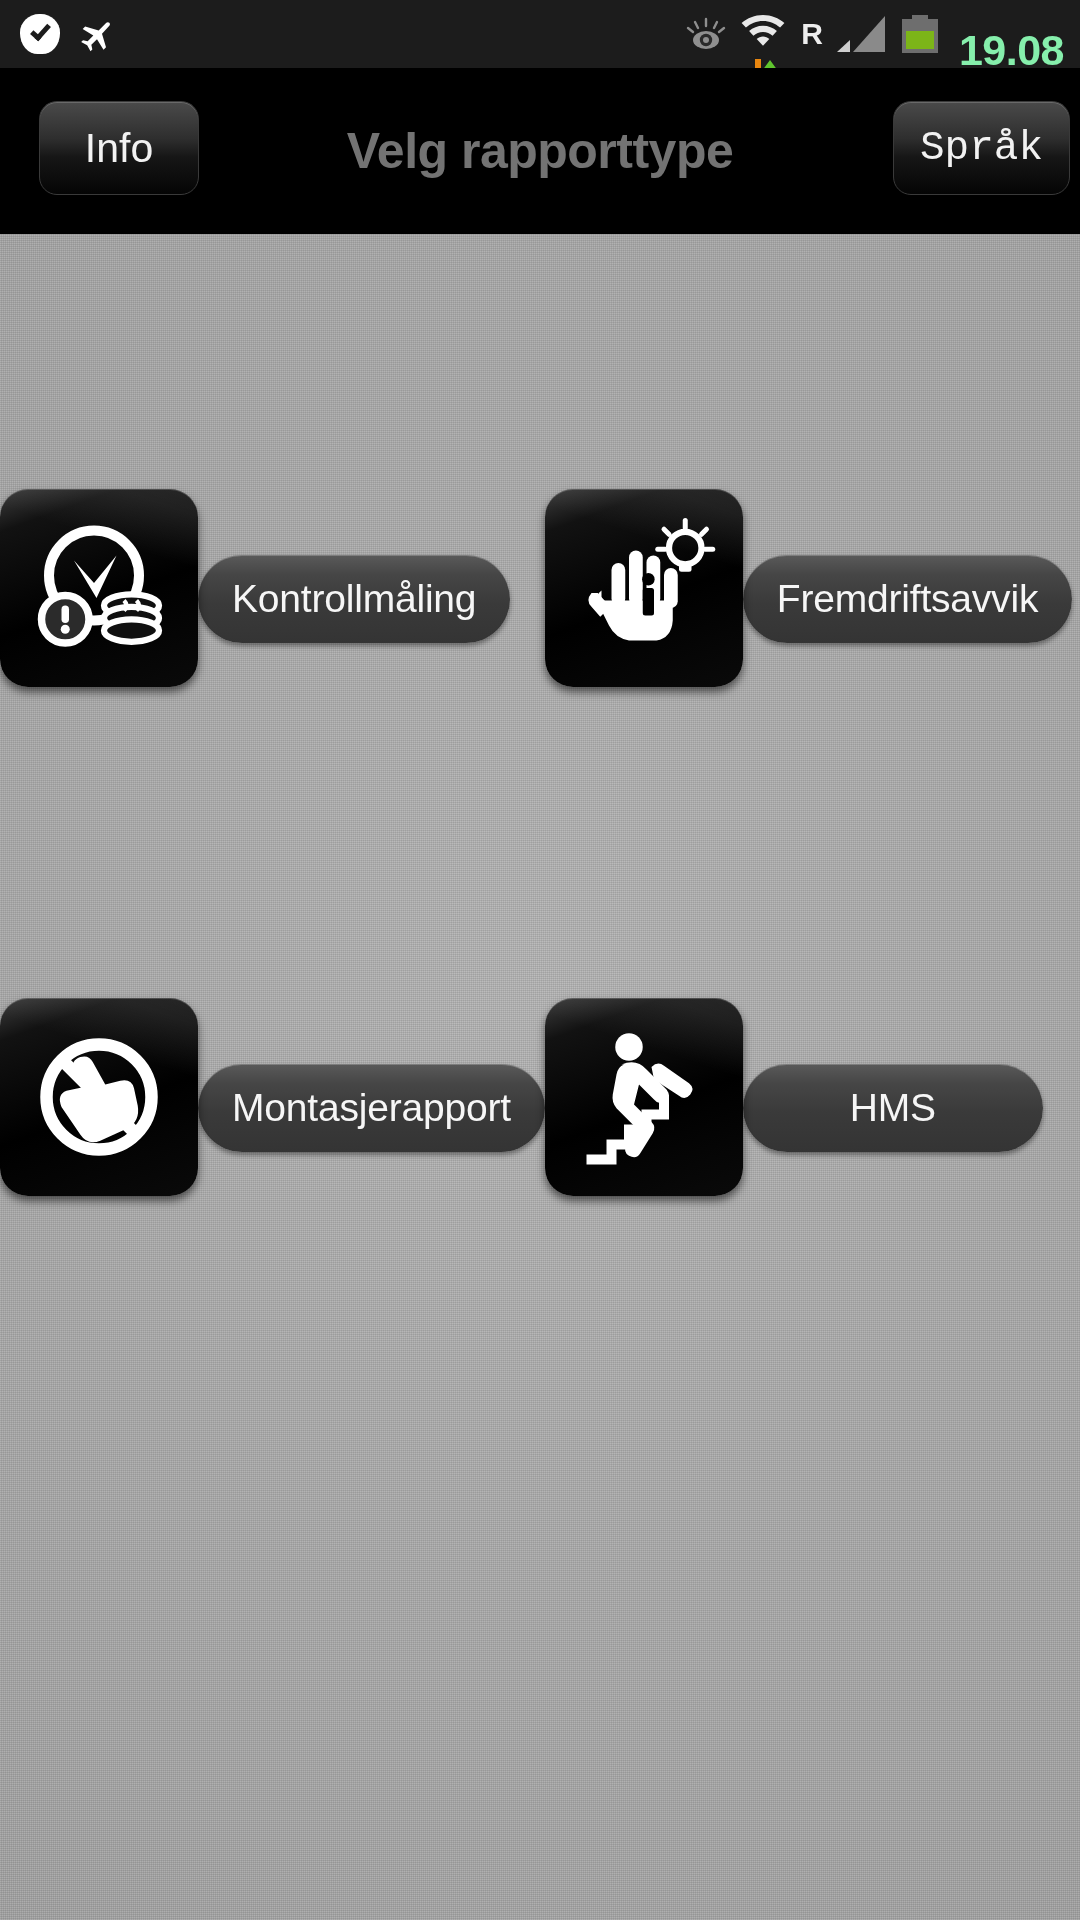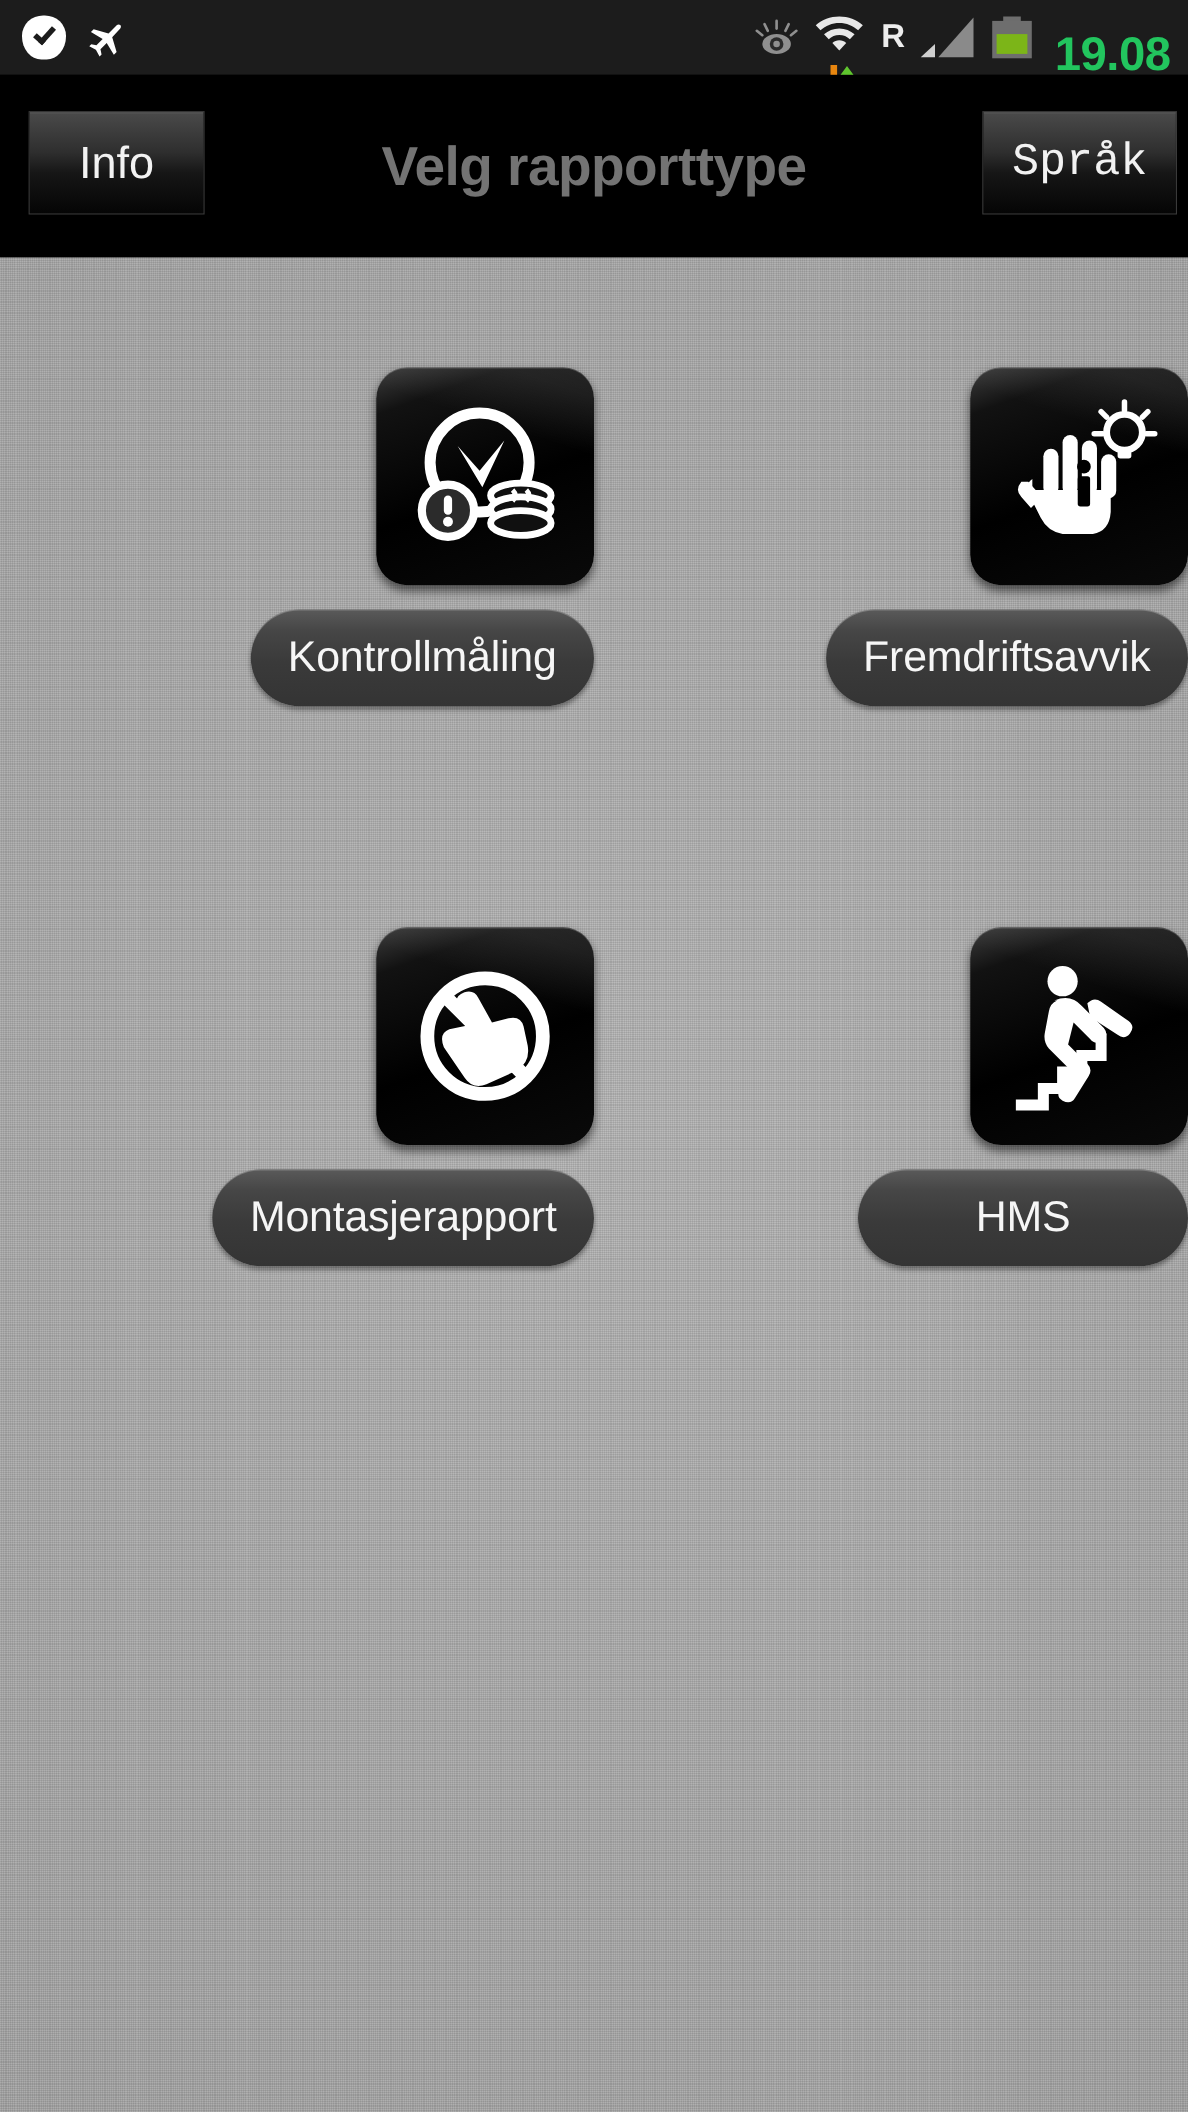--- a/index.html
+++ b/index.html
@@ -47,7 +47,7 @@
   .ic-batt{ width:42px; height:40px; position:relative; }
 
   .clock{
-    color:#22c55e; font-size:43px; font-weight:bold; line-height:1;
+    color:#86efac; font-size:43px; font-weight:bold; line-height:1;
     letter-spacing:-0.5px; margin-left:6px;margin-top:32px;
   }
 

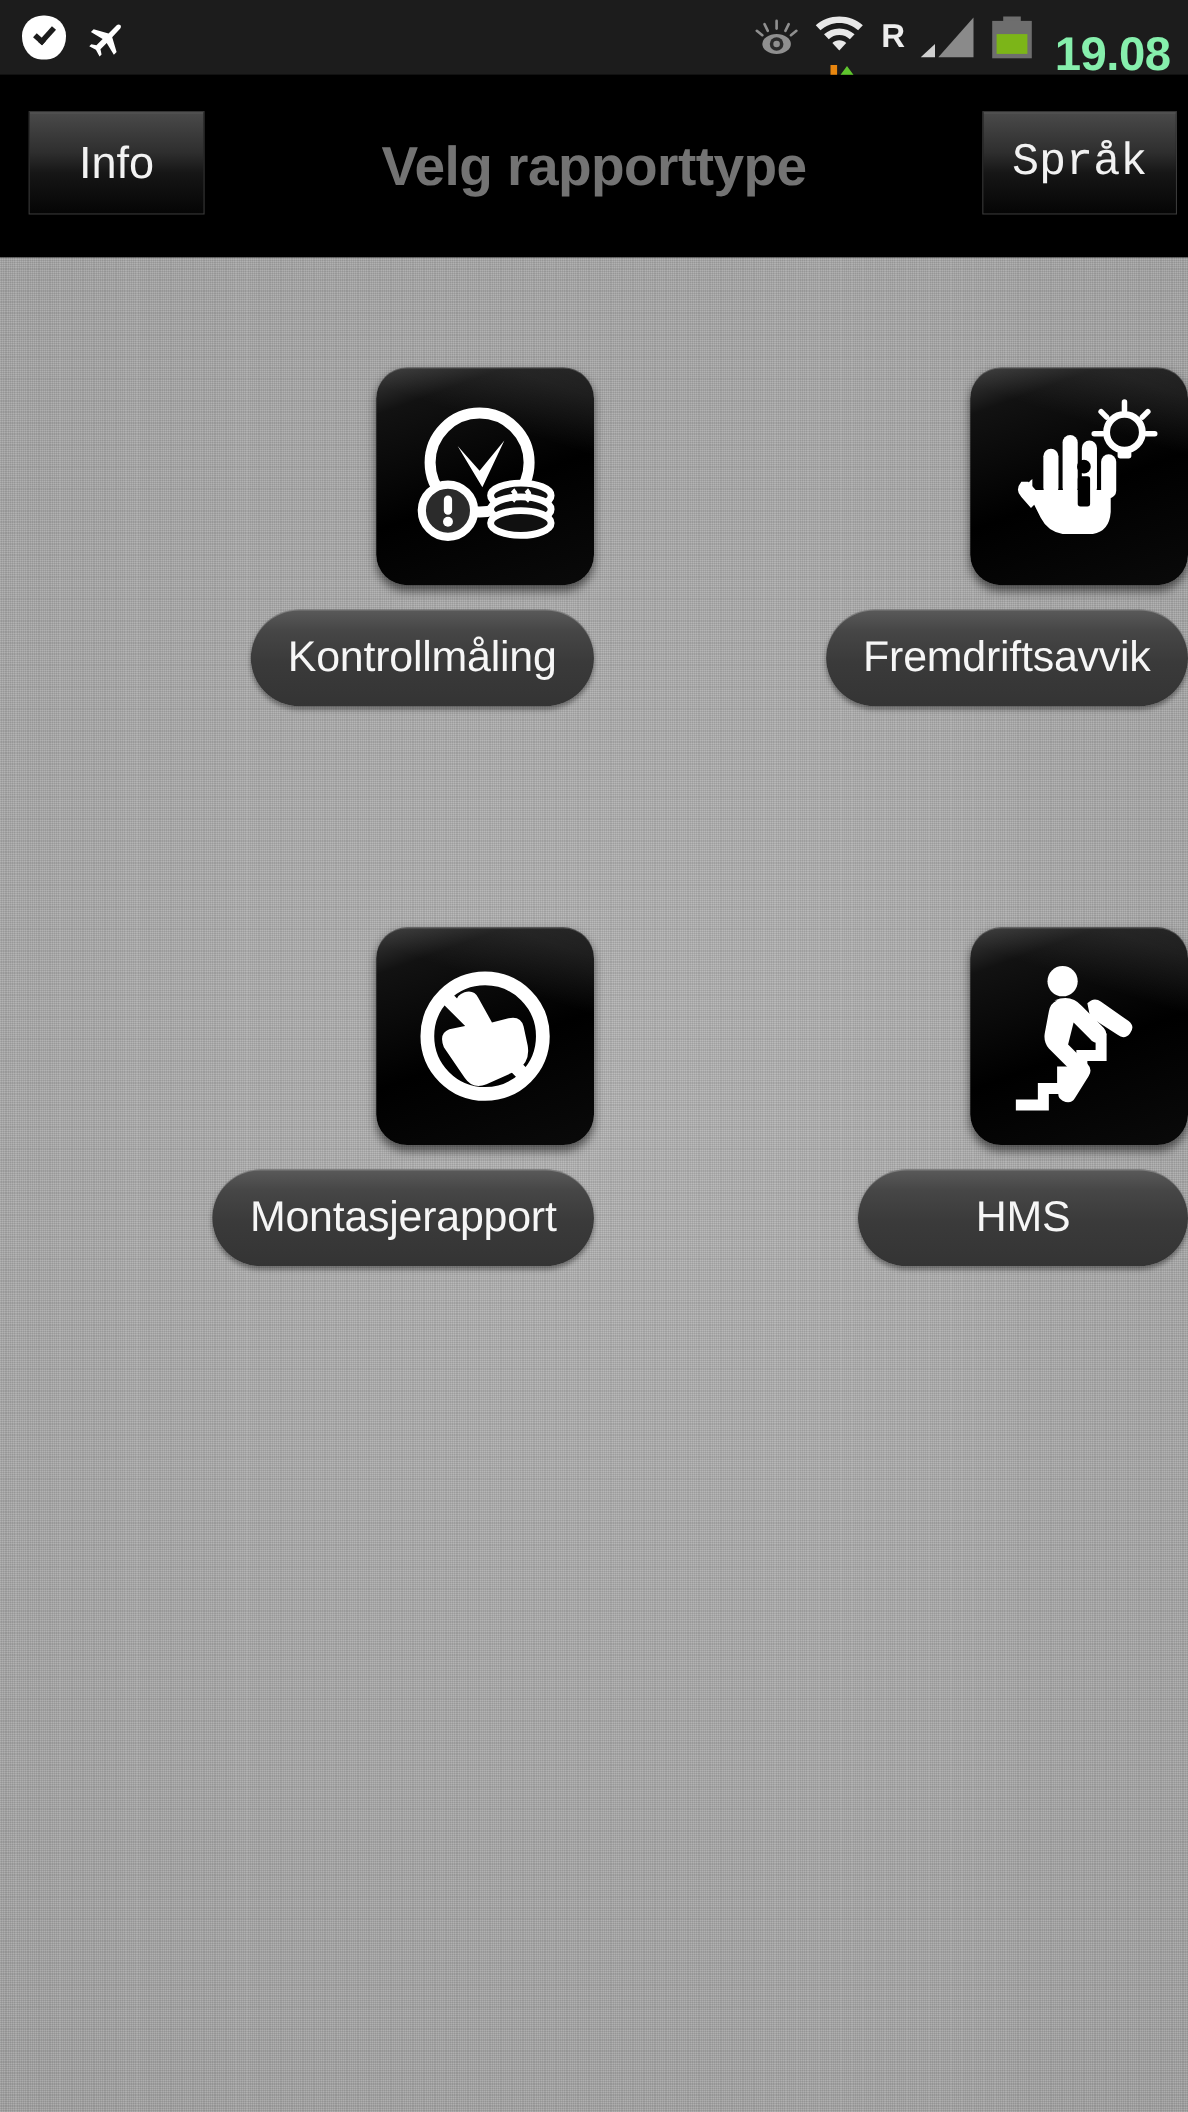--- a/index.html
+++ b/index.html
@@ -65,11 +65,12 @@
     position:absolute; top:33px; height:94px;
     display:flex; align-items:center; justify-content:center;
     color:#f2f2f2; font-size:41px;
-    border-radius:0;
+    border-radius:18px;
     background:linear-gradient(180deg,#4a4a4a 0%,#2e2e2e 40%,#161616 60%,#050505 100%);
     border:1px solid #3a3a3a;
     box-shadow:inset 0 1px 0 rgba(255,255,255,.18), 0 1px 2px rgba(0,0,0,.8);
     padding:1px 26px;
+    margin-left:13px;
   }
   .hdr-btn.left{ left:26px; min-width:160px; }
   .hdr-btn.right{ right:10px; min-width:164px;font-family:Liberation Mono, monospace; }

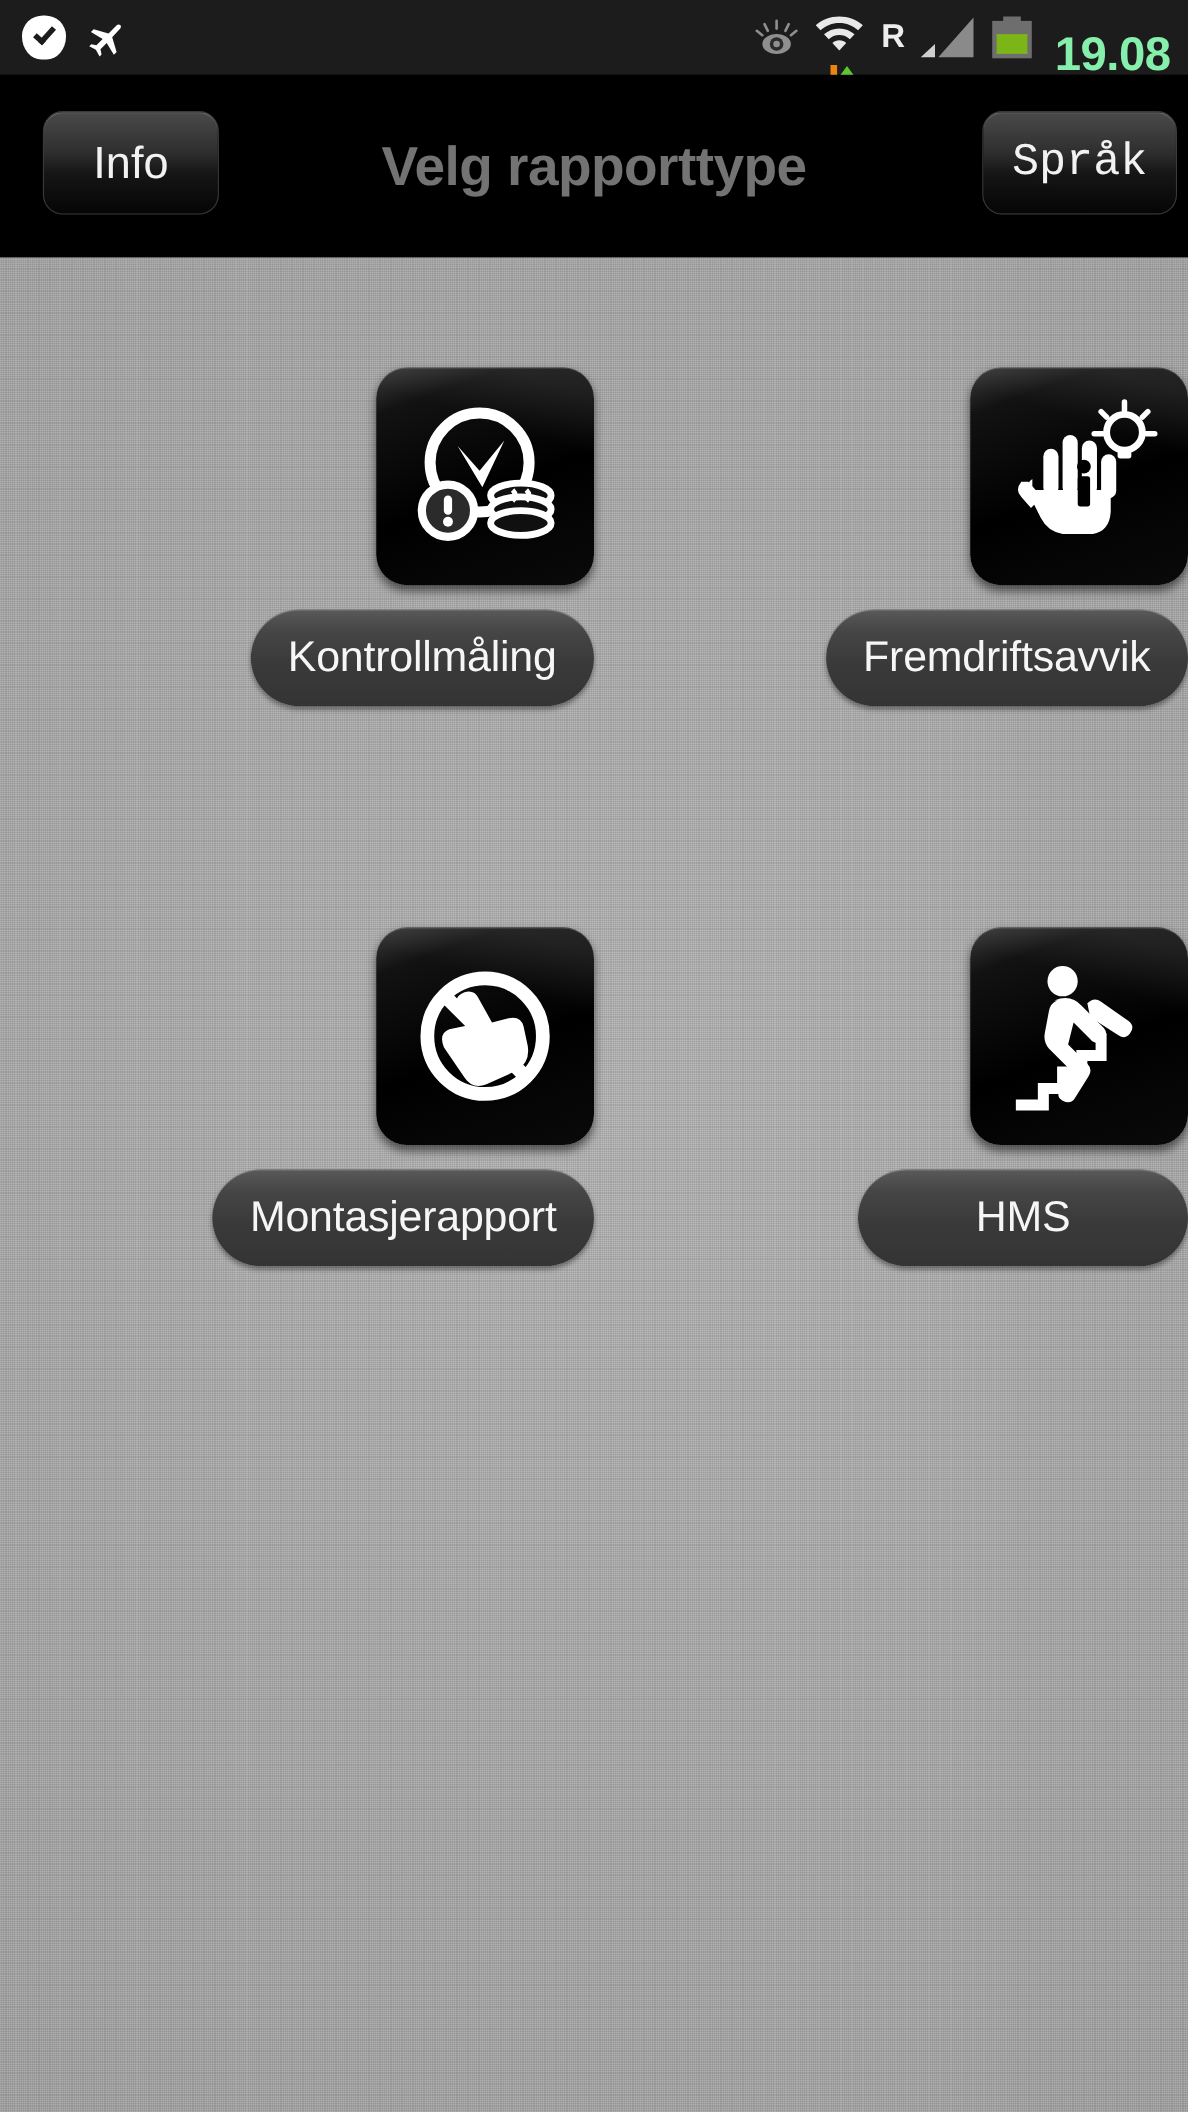--- a/index.html
+++ b/index.html
@@ -90,7 +90,7 @@
     grid-template-rows:1fr 1fr 1fr;
     padding:100px 0 60px 0;
   }
-  .cell{ position:relative; display:flex; flex-direction:column; align-items:flex-end; }
+  .cell{ position:relative; display:flex; flex-direction:row; align-items:center; }
 
   .tile{
     width:198px; height:198px; border-radius:28px;

